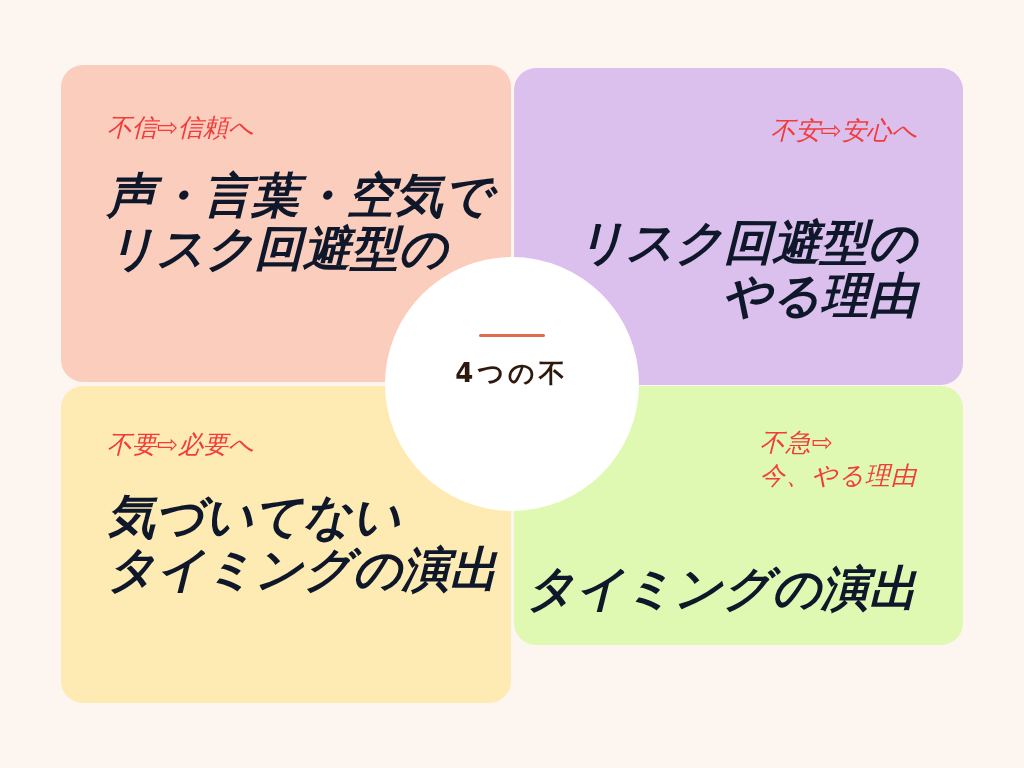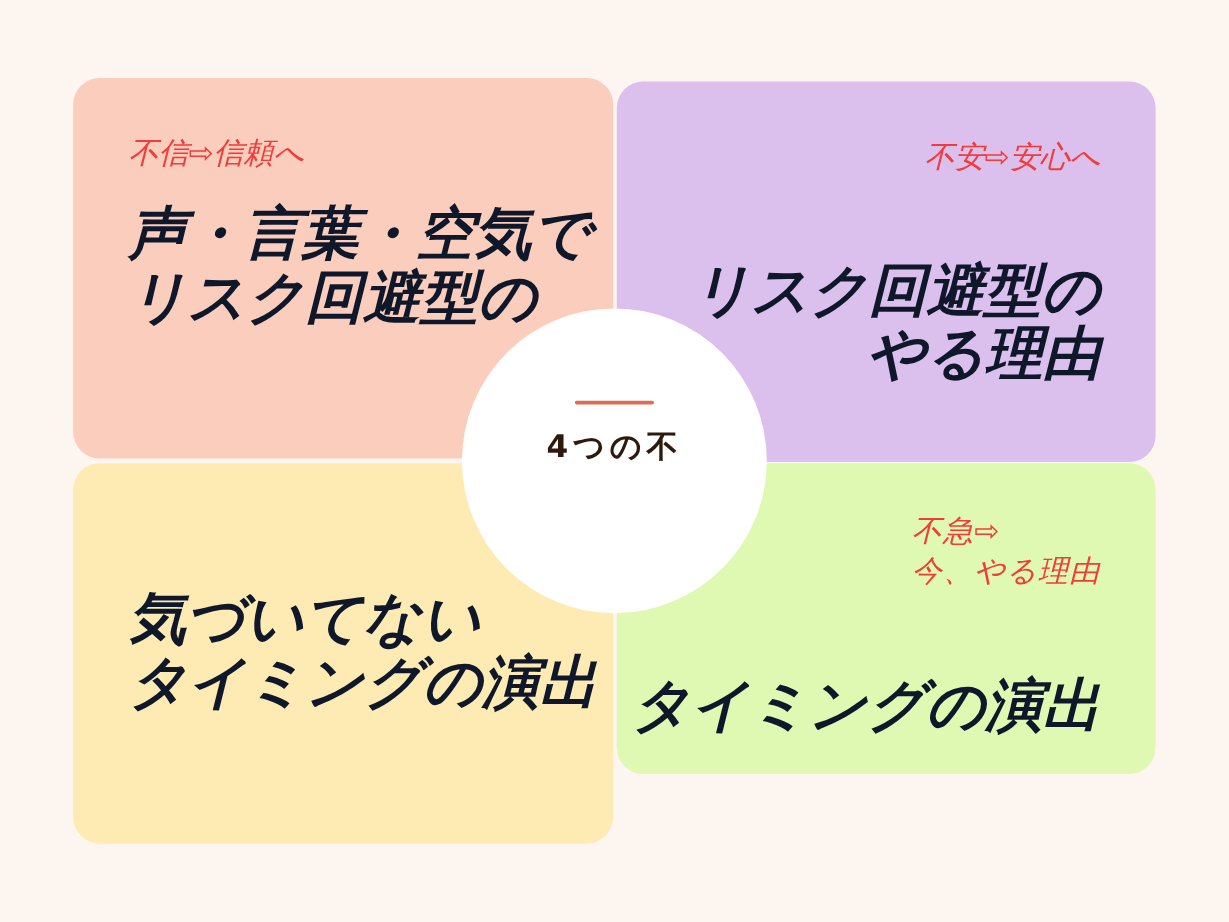--- a/index.html
+++ b/index.html
@@ -101,6 +101,9 @@
   </div>
 
   <div class="quad q-bl">
+    <div class="sub">
+      <span>不要⇨必要へ</span>
+    </div>
     <div class="title">
       <span>気づいてない</span>
       <span>タイミングの演出</span>

